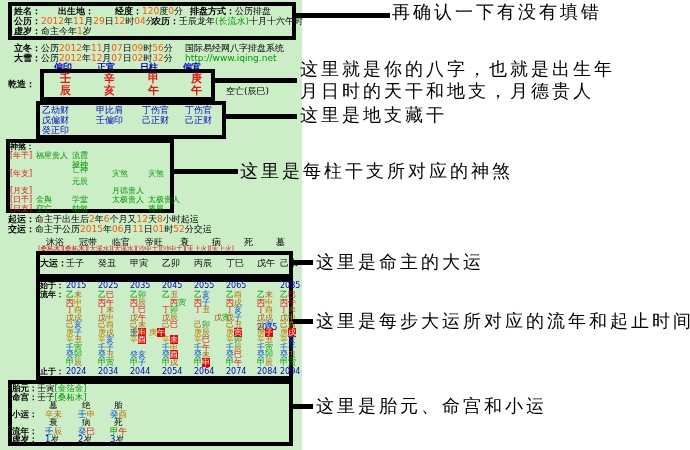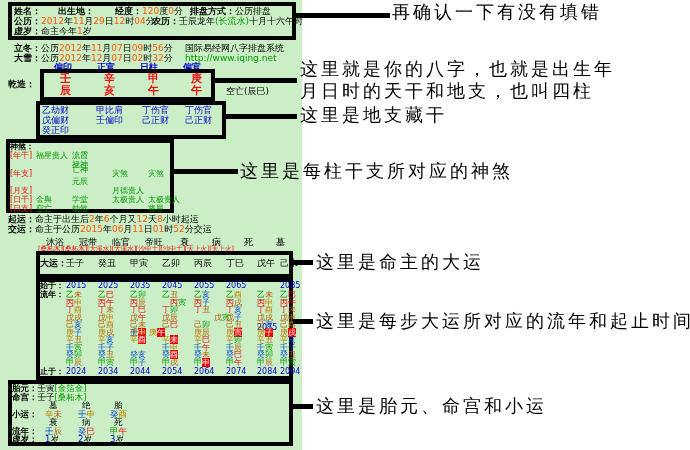--- a/index.html
+++ b/index.html
@@ -275,7 +275,7 @@
   </div>
   <div class="ann" style="left:300px;top:58px">
     <div>这里就是你的八字，也就是出生年</div>
-    <div>月日时的天干和地支，也叫四柱</div>
+    <div>月日时的天干和地支，月德贵人</div>
   </div>
   <div class="ann" style="left:300px;top:104px">
     <div>这里是地支藏干</div>

